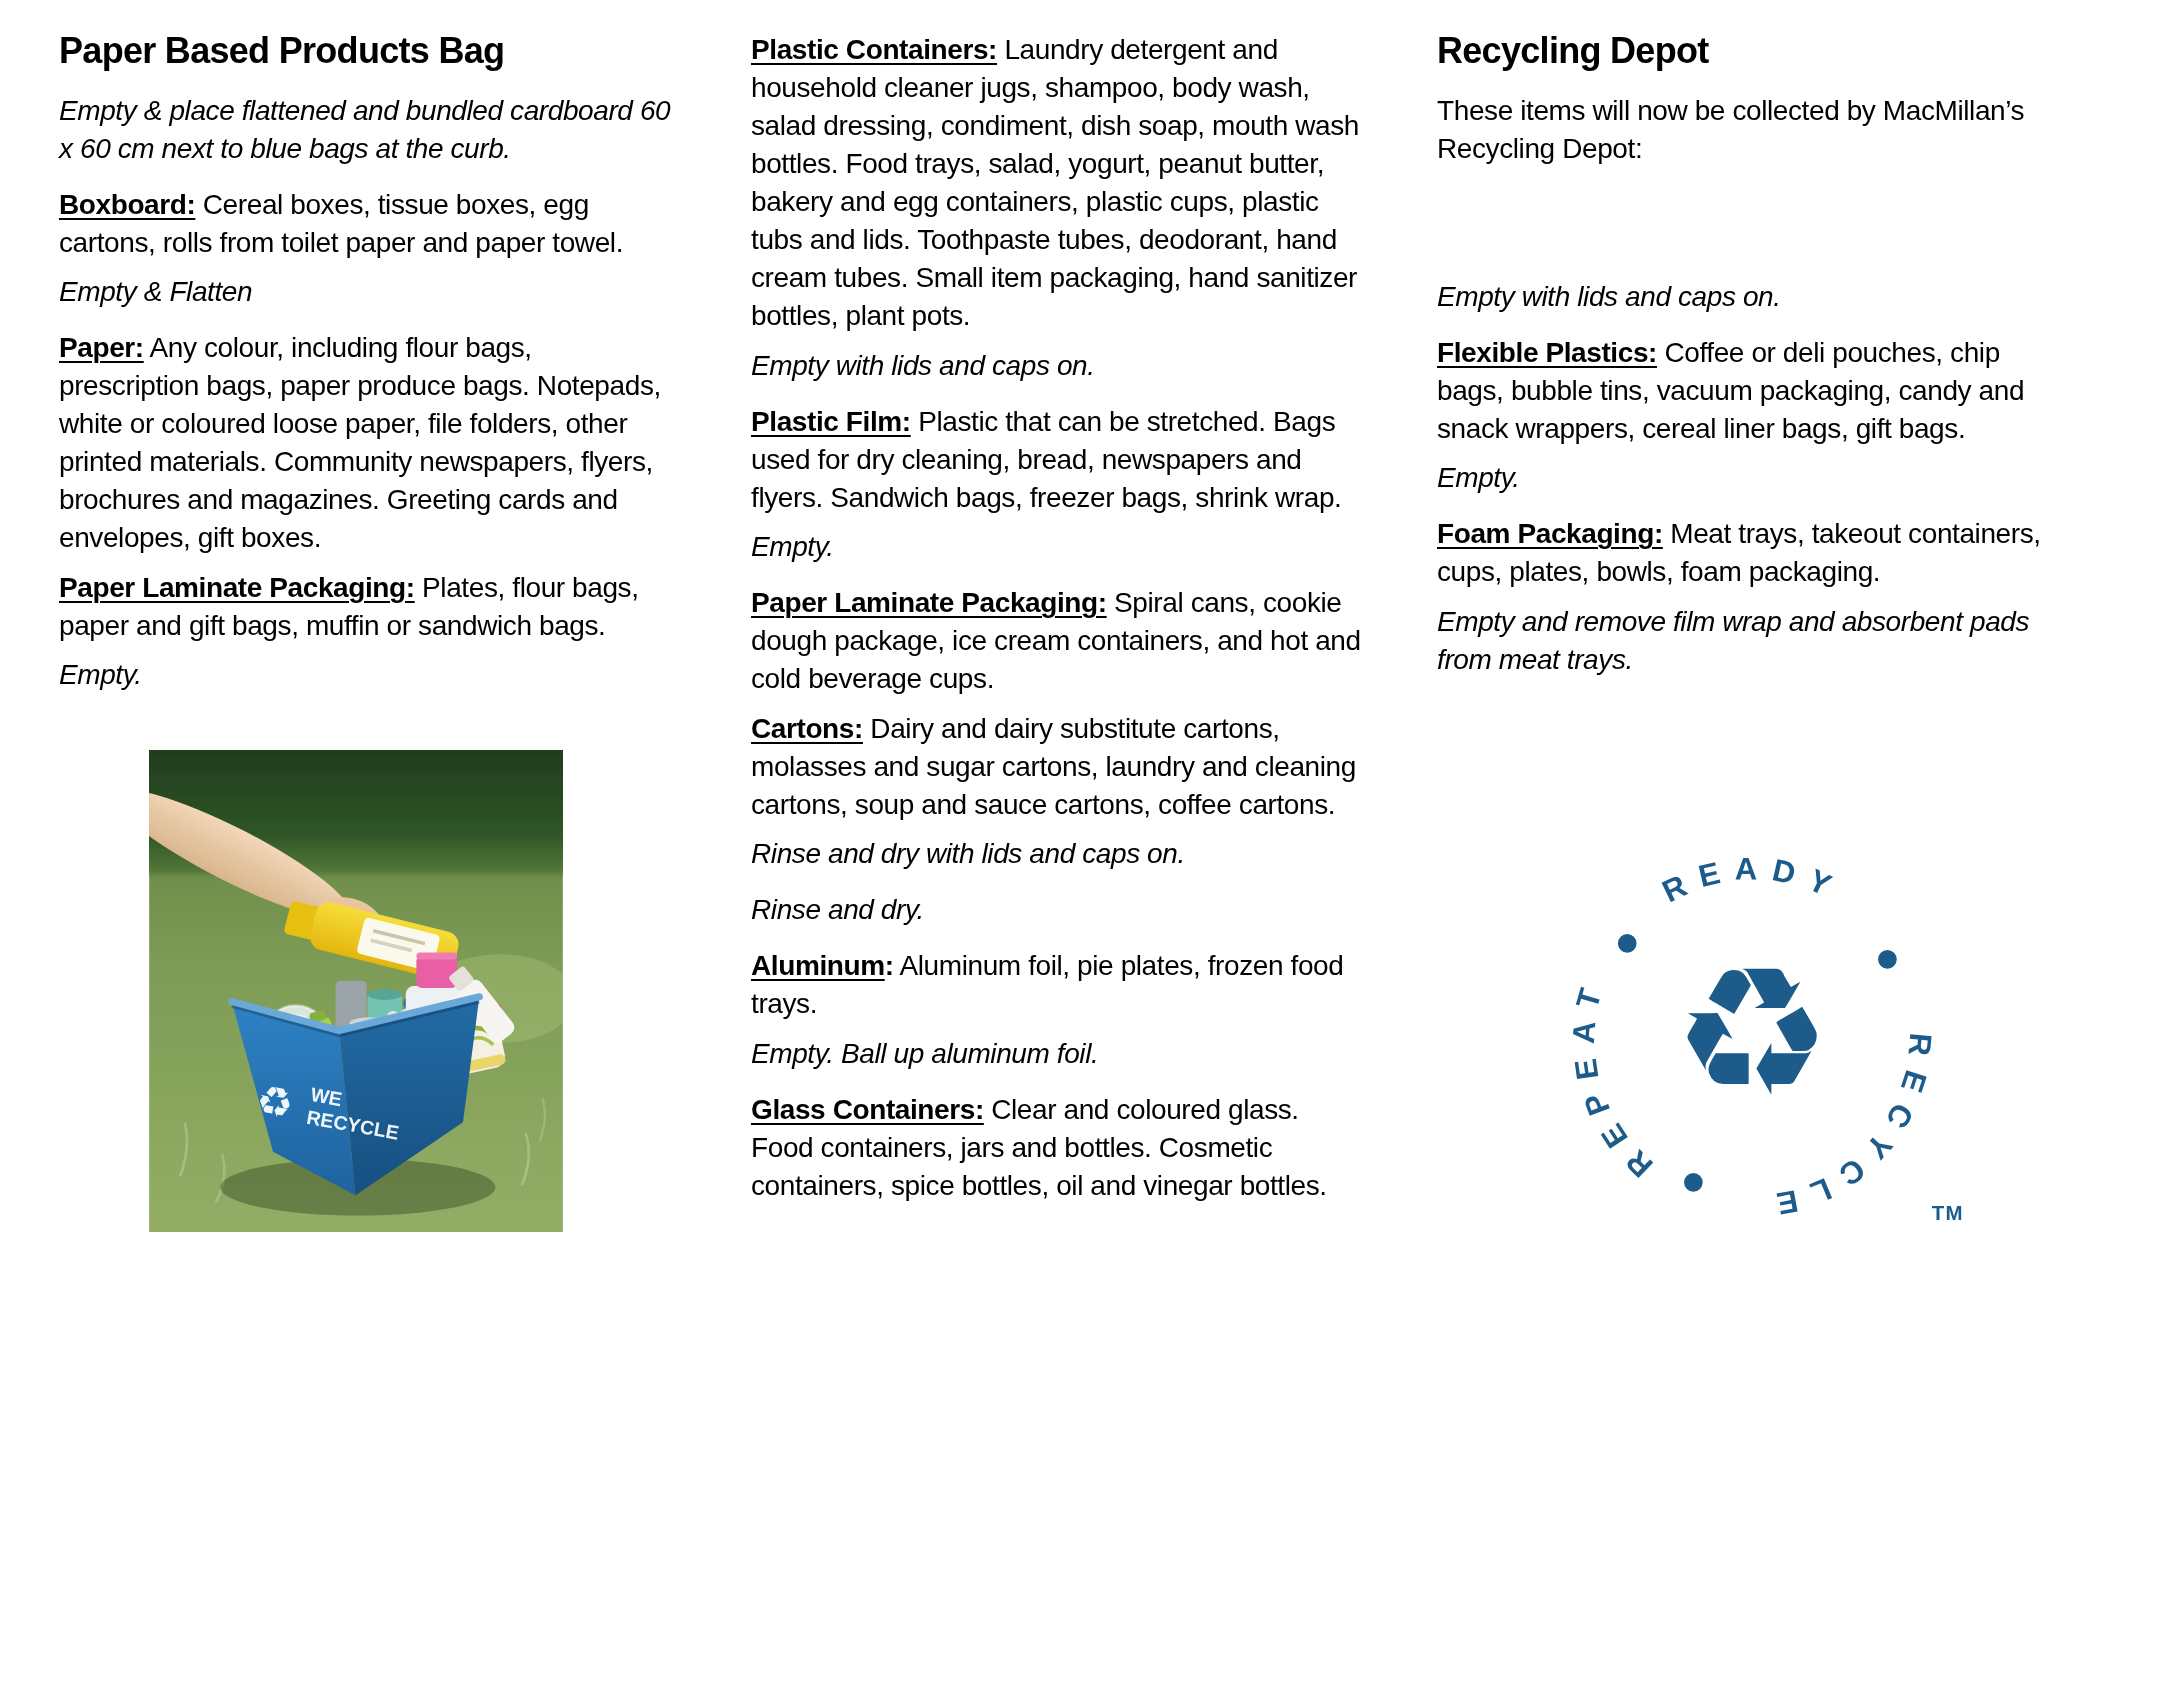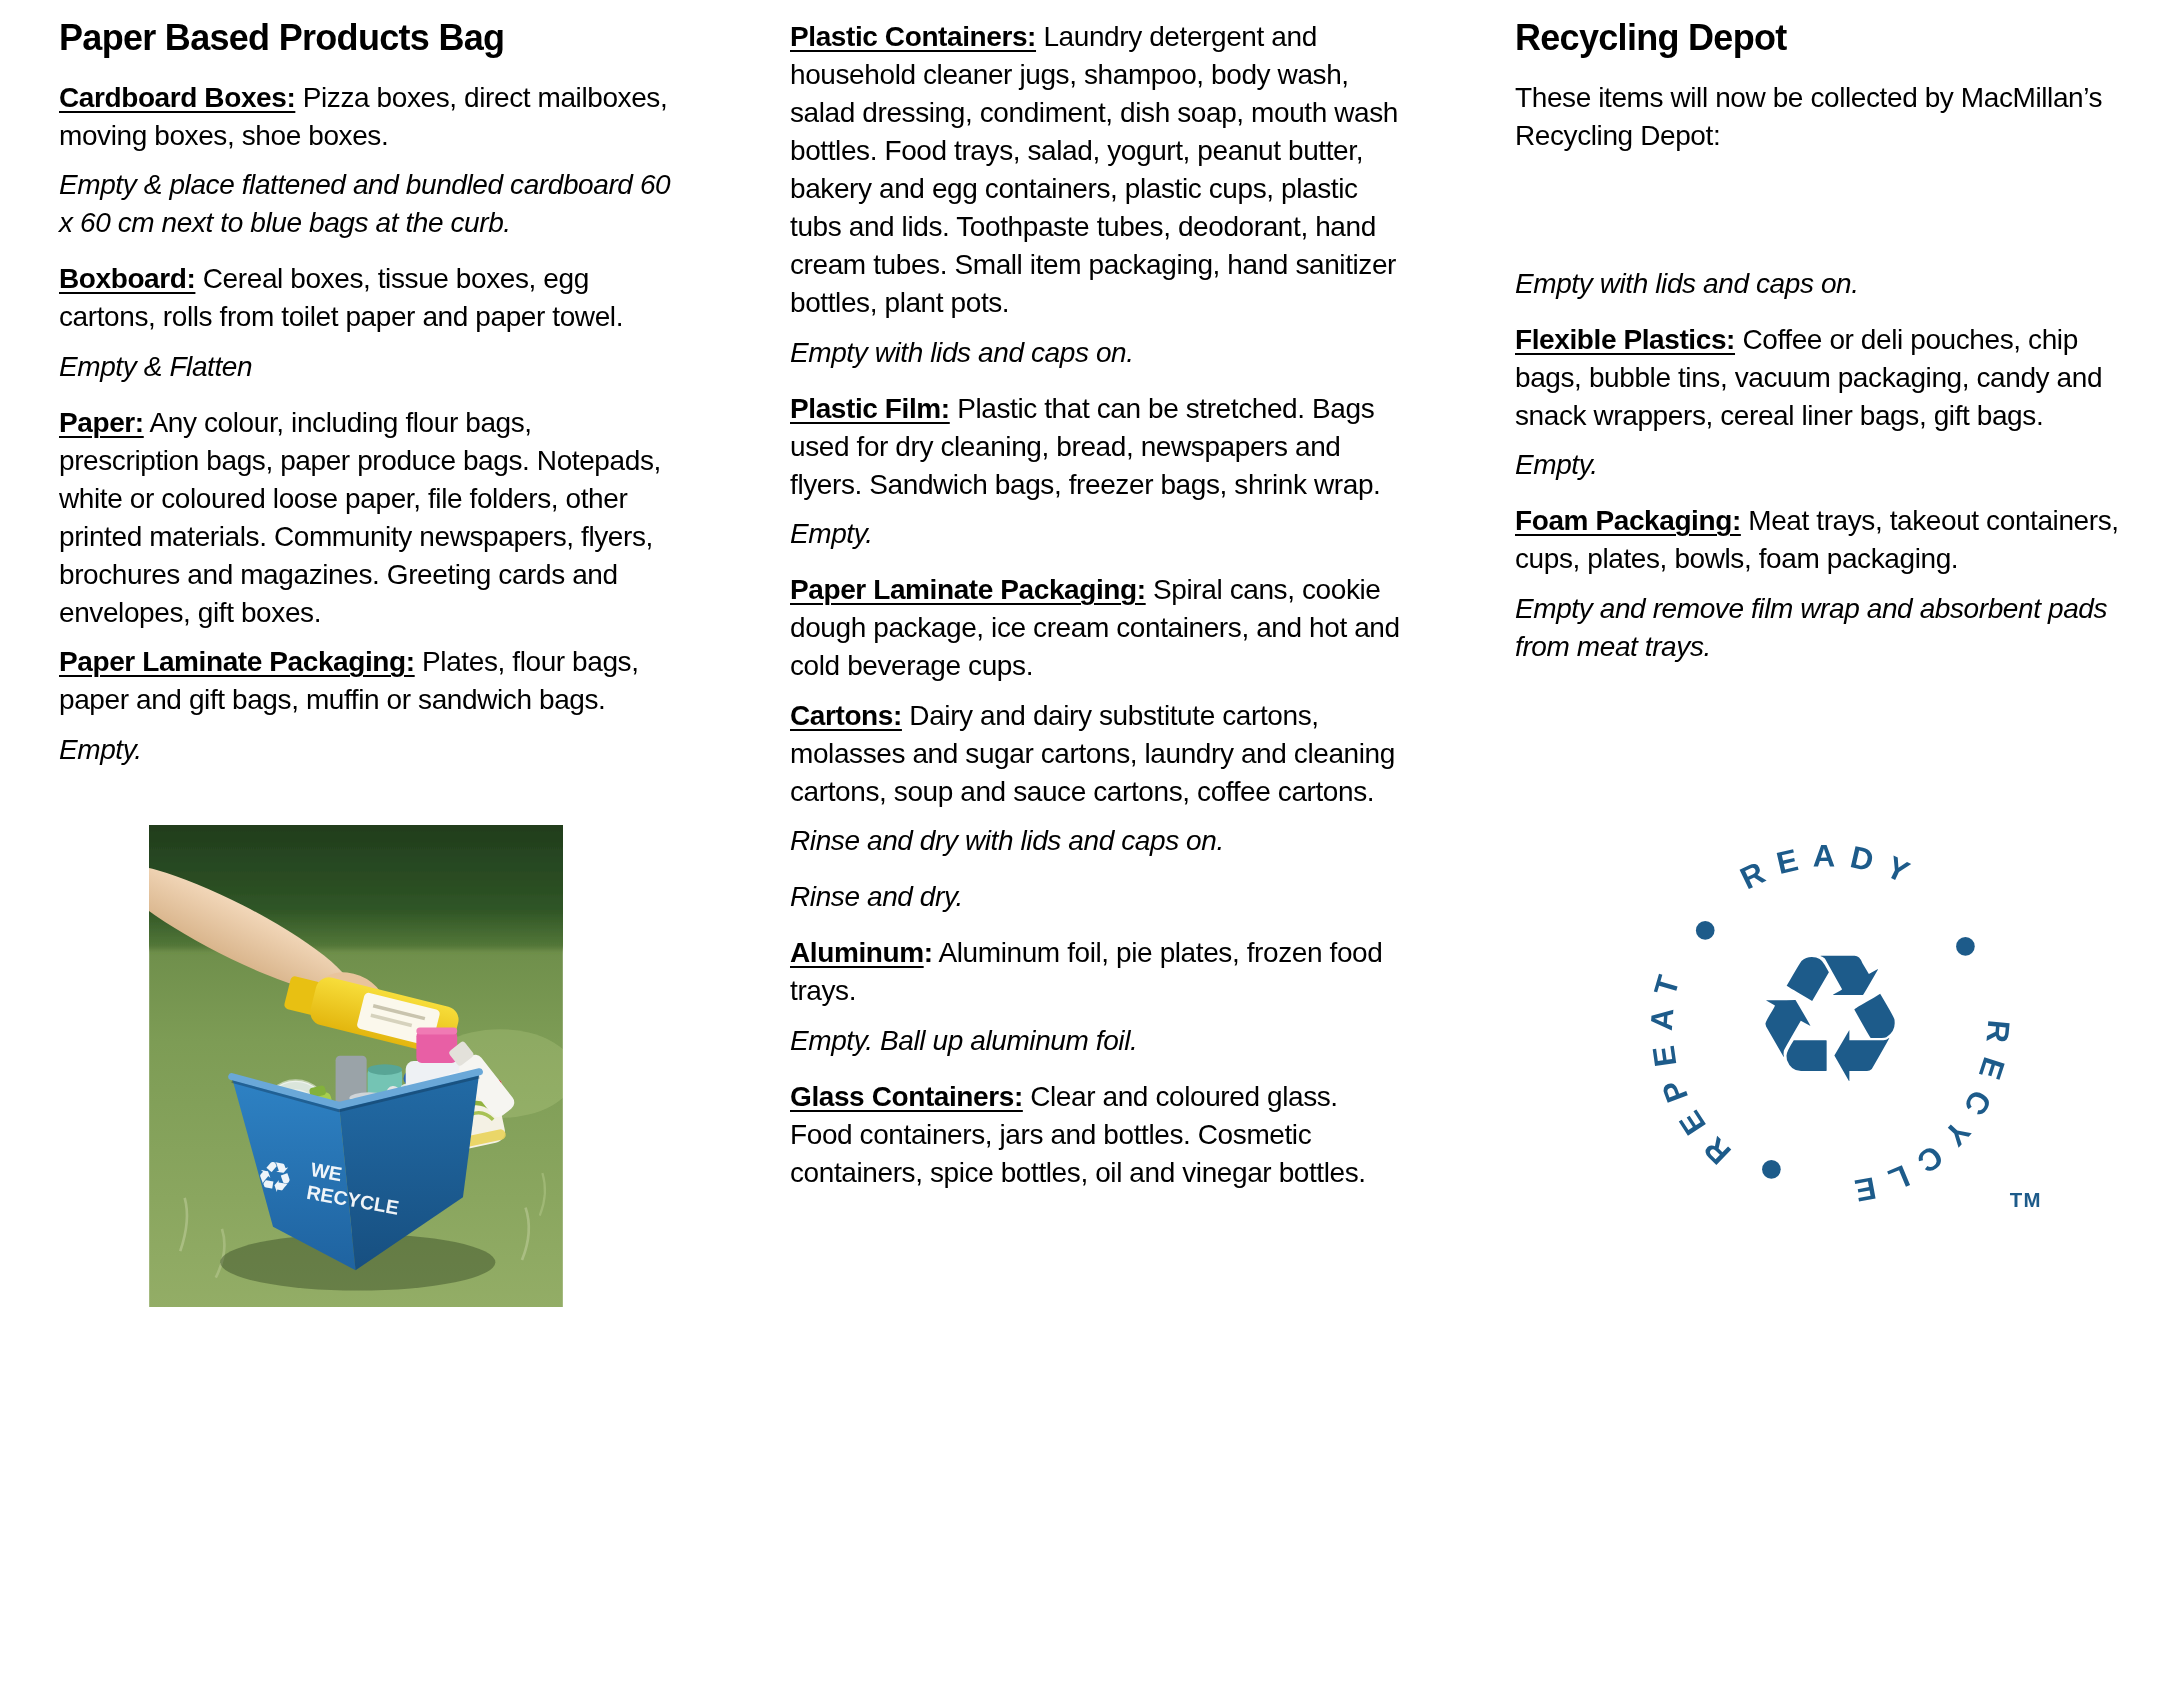--- a/index.html
+++ b/index.html
@@ -8,7 +8,7 @@
     font-family:"Liberation Sans", sans-serif;color:#000;
     -webkit-font-smoothing:antialiased;
   }
-  .page{box-sizing:border-box;display:flex;gap:113px;padding:18px 36px 0 59px;}
+  .page{box-sizing:border-box;display:flex;gap:74px;padding:31px 36px 0 59px;}
   .col{flex:none;}
   .col1{width:618px;}
   .col2{width:612px;}

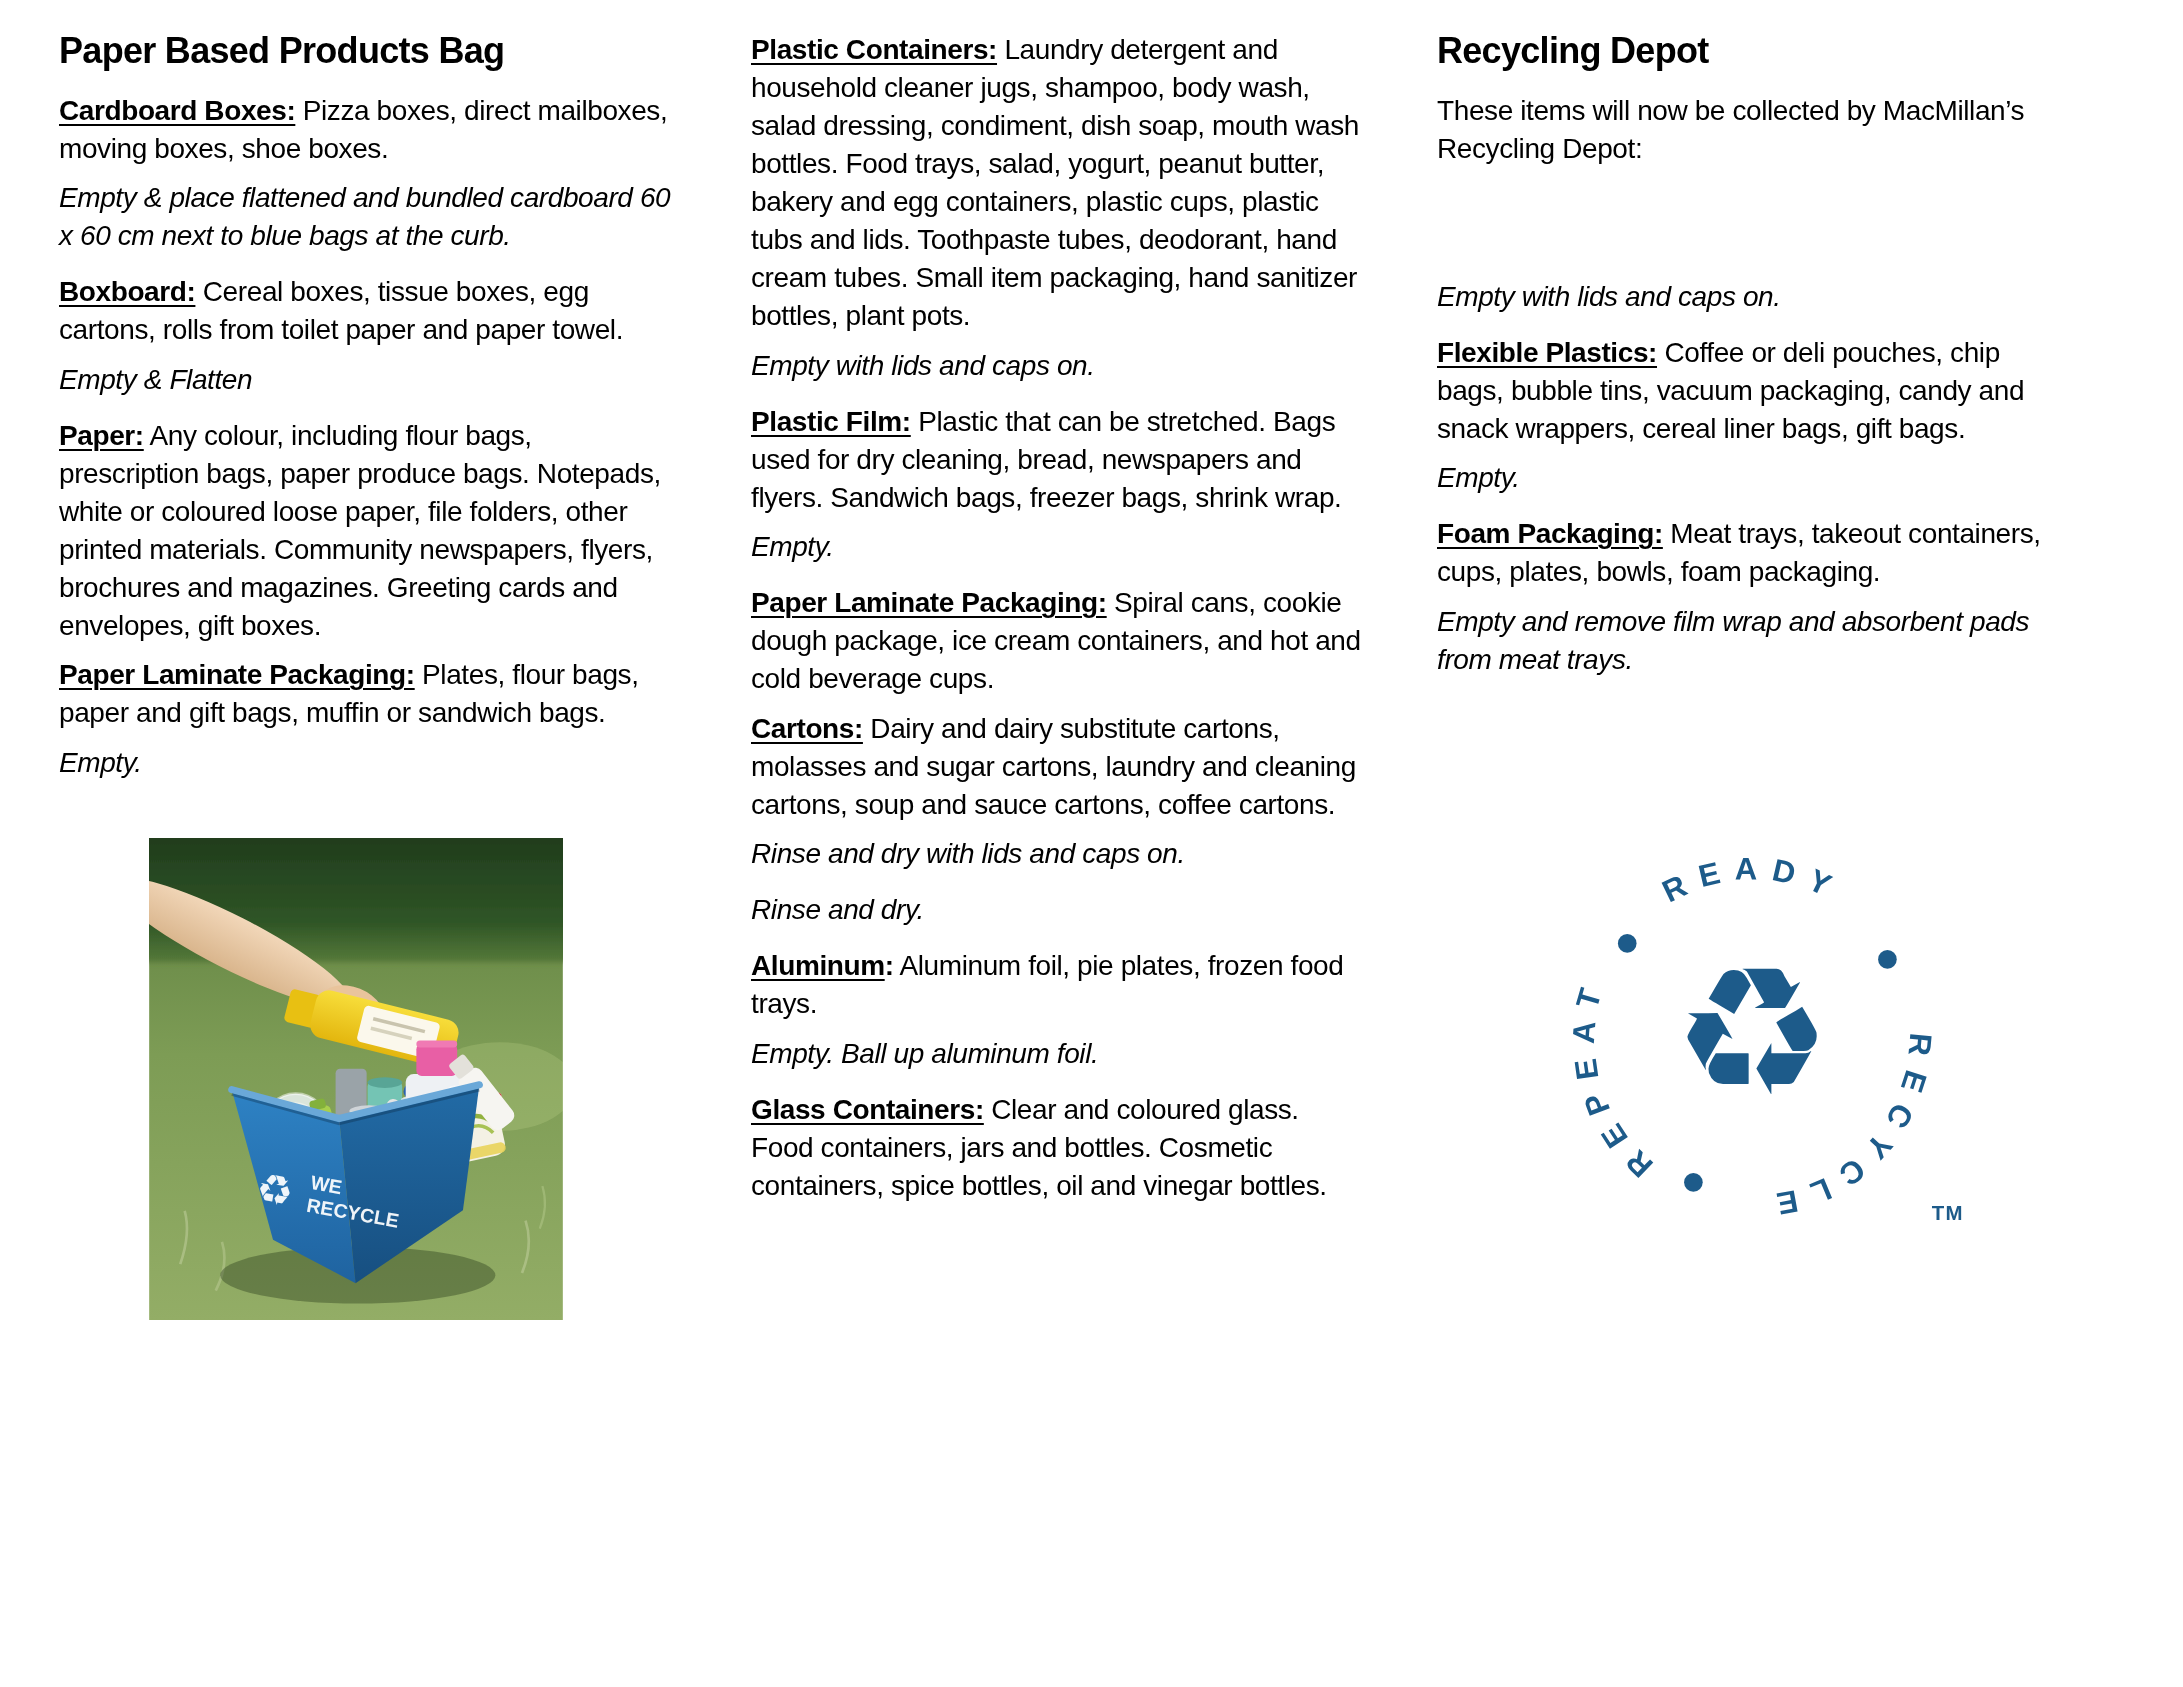--- a/index.html
+++ b/index.html
@@ -31,7 +31,6 @@
   <section class="col col1">
     <h1 class="title">Paper Based Products Bag</h1>
 
-    <p class="entry"><span class="term">Cardboard Boxes:</span><span class="sep"></span> <span class="desc">Pizza boxes, direct mailboxes, moving boxes, shoe boxes.</span></p>
     <p class="note">Empty &amp; place flattened and bundled cardboard 60 x 60 cm next to blue bags at the curb.</p>
 
     <p class="entry"><span class="term">Boxboard:</span><span class="sep"></span> <span class="desc">Cereal boxes, tissue boxes, egg cartons, rolls from toilet paper and paper towel.</span></p>

